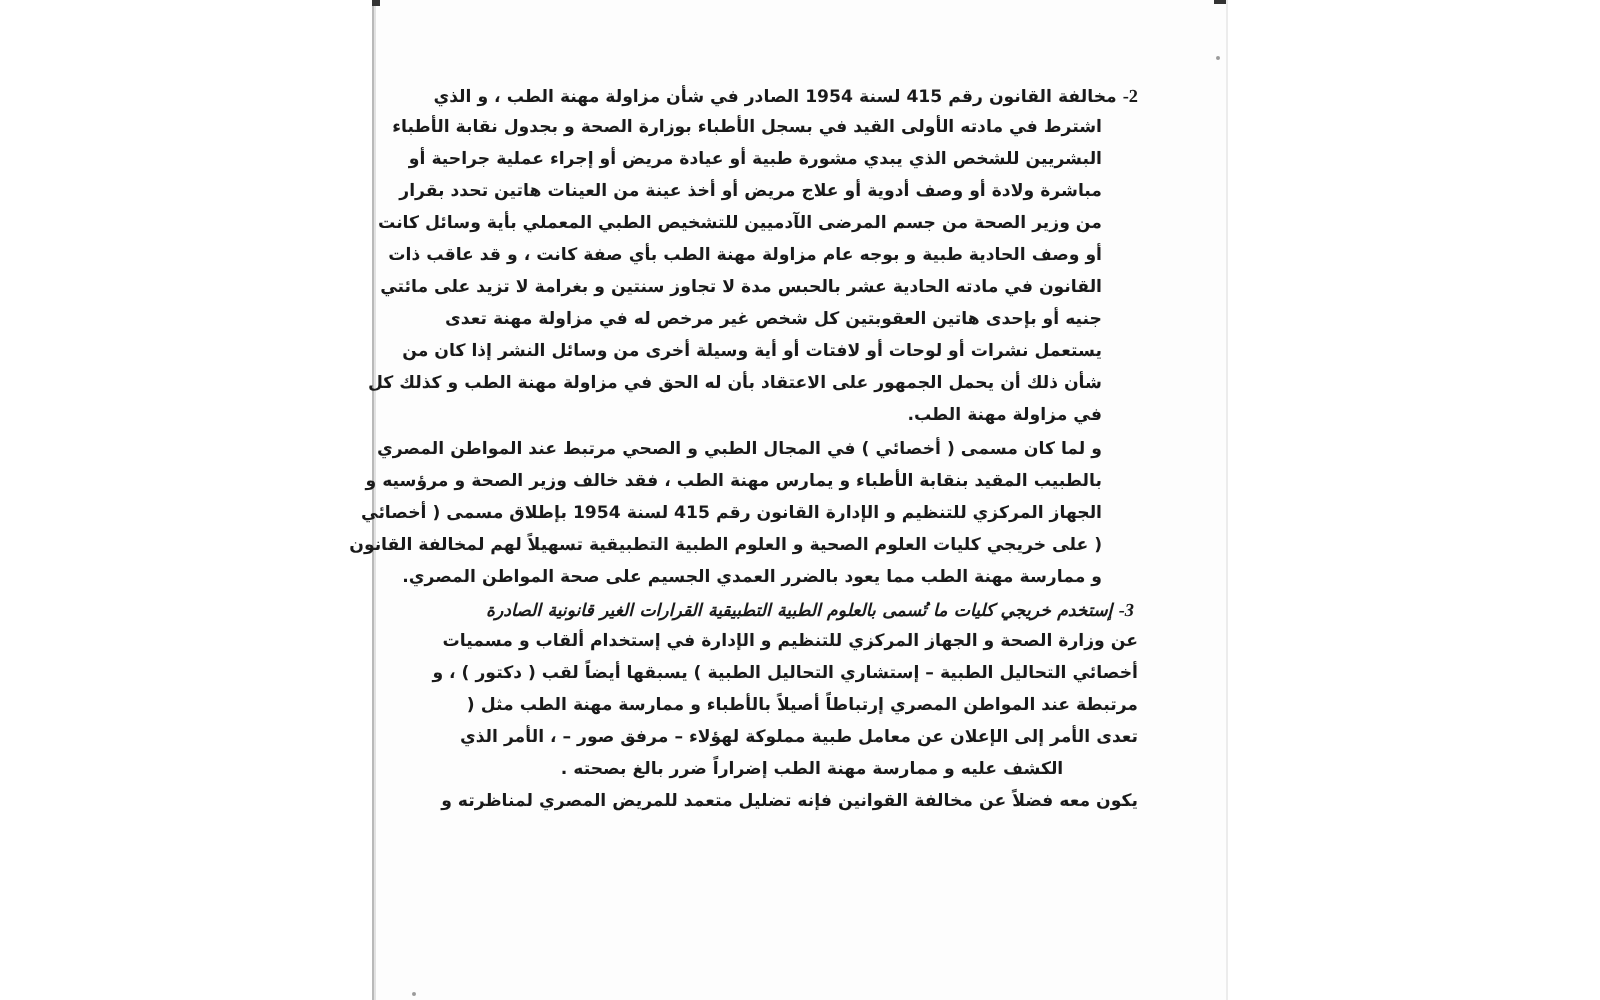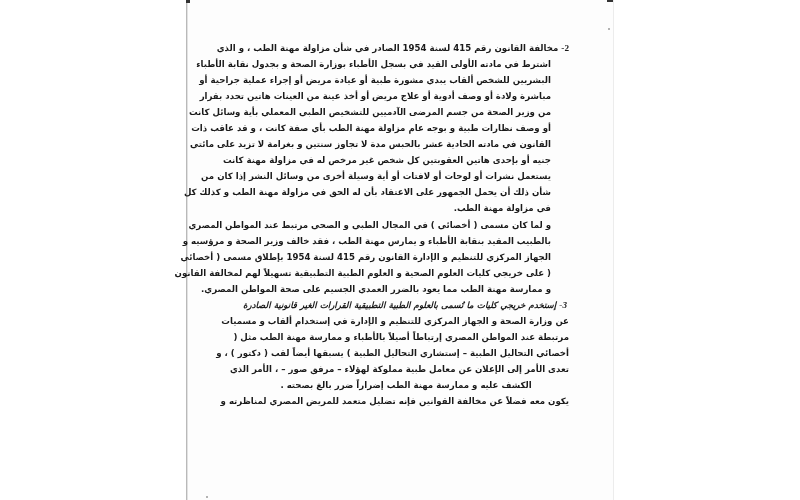--- a/index.html
+++ b/index.html
@@ -104,7 +104,7 @@
       <span>مخالفة القانون رقم 415 لسنة 1954 الصادر في شأن مزاولة مهنة الطب ، و الذي</span>
     </span>
     <span class="line indent-body">اشترط في مادته الأولى القيد في بسجل الأطباء بوزارة الصحة و بجدول نقابة الأطباء</span>
-    <span class="line indent-body">البشريين للشخص ألقاب يبدي مشورة طبية أو عيادة مريض أو إجراء عملية جراحية أو</span>
+    <span class="line indent-body">البشريين للشخص الذي يبدي مشورة طبية أو عيادة مريض أو إجراء عملية جراحية أو</span>
     <span class="line indent-body">مباشرة ولادة أو وصف أدوية أو علاج مريض أو أخذ عينة من العينات هاتين تحدد بقرار</span>
     <span class="line indent-body">من وزير الصحة من جسم المرضى الآدميين للتشخيص الطبي المعملي بأية وسائل كانت</span>
     <span class="line indent-body">أو وصف نظارات طبية و بوجه عام مزاولة مهنة الطب بأي صفة كانت ، و قد عاقب ذات</span>

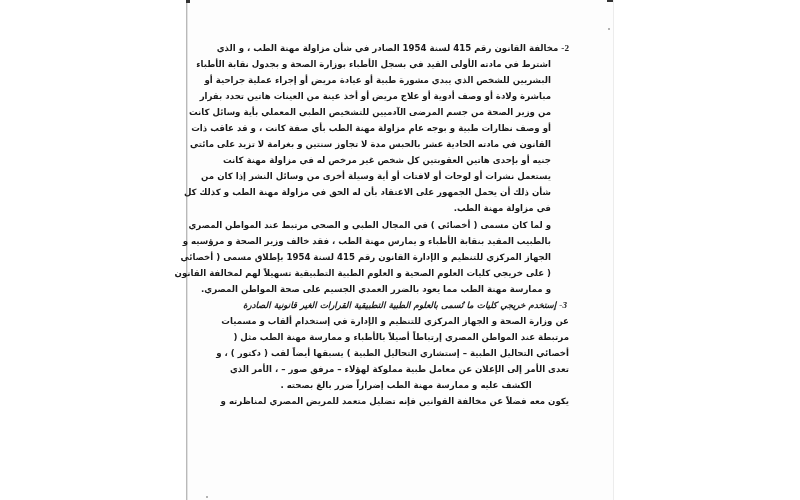--- a/index.html
+++ b/index.html
@@ -107,7 +107,7 @@
     <span class="line indent-body">البشريين للشخص الذي يبدي مشورة طبية أو عيادة مريض أو إجراء عملية جراحية أو</span>
     <span class="line indent-body">مباشرة ولادة أو وصف أدوية أو علاج مريض أو أخذ عينة من العينات هاتين تحدد بقرار</span>
     <span class="line indent-body">من وزير الصحة من جسم المرضى الآدميين للتشخيص الطبي المعملي بأية وسائل كانت</span>
-    <span class="line indent-body">أو وصف نظارات طبية و بوجه عام مزاولة مهنة الطب بأي صفة كانت ، و قد عاقب ذات</span>
+    <span class="line indent-body">أو وصف الحادية طبية و بوجه عام مزاولة مهنة الطب بأي صفة كانت ، و قد عاقب ذات</span>
     <span class="line indent-body">القانون في مادته الحادية عشر بالحبس مدة لا تجاوز سنتين و بغرامة لا تزيد على مائتي</span>
     <span class="line indent-body">جنيه أو بإحدى هاتين العقوبتين كل شخص غير مرخص له في مزاولة مهنة كانت</span>
     <span class="line indent-body">يستعمل نشرات أو لوحات أو لافتات أو أية وسيلة أخرى من وسائل النشر إذا كان من</span>

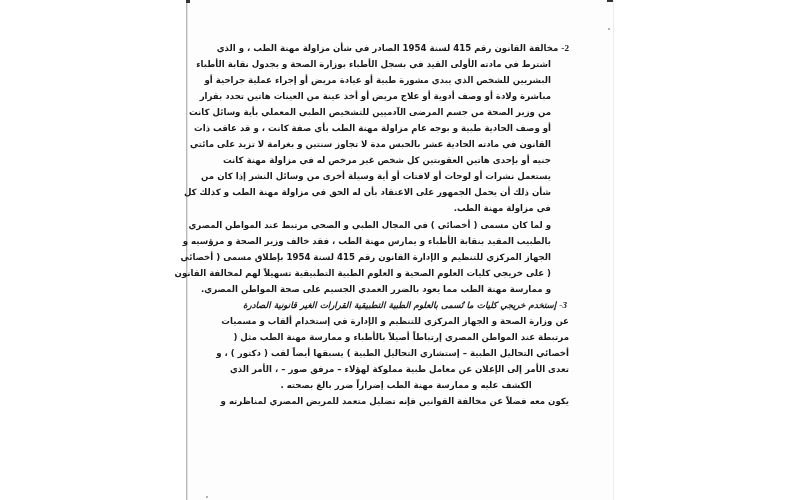--- a/index.html
+++ b/index.html
@@ -109,7 +109,7 @@
     <span class="line indent-body">من وزير الصحة من جسم المرضى الآدميين للتشخيص الطبي المعملي بأية وسائل كانت</span>
     <span class="line indent-body">أو وصف الحادية طبية و بوجه عام مزاولة مهنة الطب بأي صفة كانت ، و قد عاقب ذات</span>
     <span class="line indent-body">القانون في مادته الحادية عشر بالحبس مدة لا تجاوز سنتين و بغرامة لا تزيد على مائتي</span>
-    <span class="line indent-body">جنيه أو بإحدى هاتين العقوبتين كل شخص غير مرخص له في مزاولة مهنة كانت</span>
+    <span class="line indent-body">جنيه أو بإحدى هاتين العقوبتين كل شخص غير مرخص له في مزاولة مهنة تعدى</span>
     <span class="line indent-body">يستعمل نشرات أو لوحات أو لافتات أو أية وسيلة أخرى من وسائل النشر إذا كان من</span>
     <span class="line indent-body">
       <span>شأن ذلك أن </span><span class="u">يحمل الجمهور على الاعتقاد بأن له الحق في مزاولة مهنة الطب و كذلك كل</span>

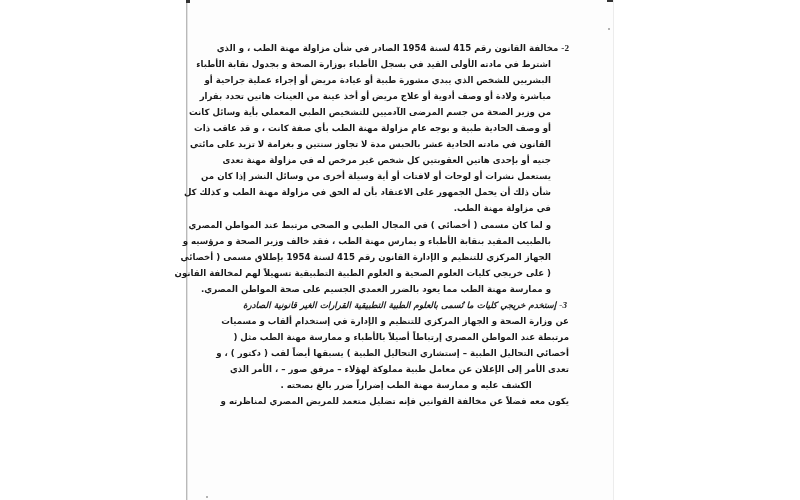--- a/index.html
+++ b/index.html
@@ -132,10 +132,10 @@
     </span>
     <span class="line center">عن وزارة الصحة و الجهاز المركزي للتنظيم و الإدارة في إستخدام ألقاب و مسميات</span>
     <span class="line center">
-      <span>مرتبطة عند المواطن المصري </span><span class="u">إرتباطاً أصيلاً بالأطباء و ممارسة مهنة الطب مثل (</span>
+      <span class="u">أخصائي التحاليل الطبية – إستشاري التحاليل الطبية ) يسبقها أيضاً لقب ( دكتور ) ، و</span>
     </span>
     <span class="line center">
-      <span class="u">أخصائي التحاليل الطبية – إستشاري التحاليل الطبية ) يسبقها أيضاً لقب ( دكتور ) ، و</span>
+      <span>مرتبطة عند المواطن المصري </span><span class="u">إرتباطاً أصيلاً بالأطباء و ممارسة مهنة الطب مثل (</span>
     </span>
     <span class="line center">
       <span class="u">تعدى الأمر إلى الإعلان عن معامل طبية مملوكة لهؤلاء – مرفق صور – ، الأمر الذي</span>

